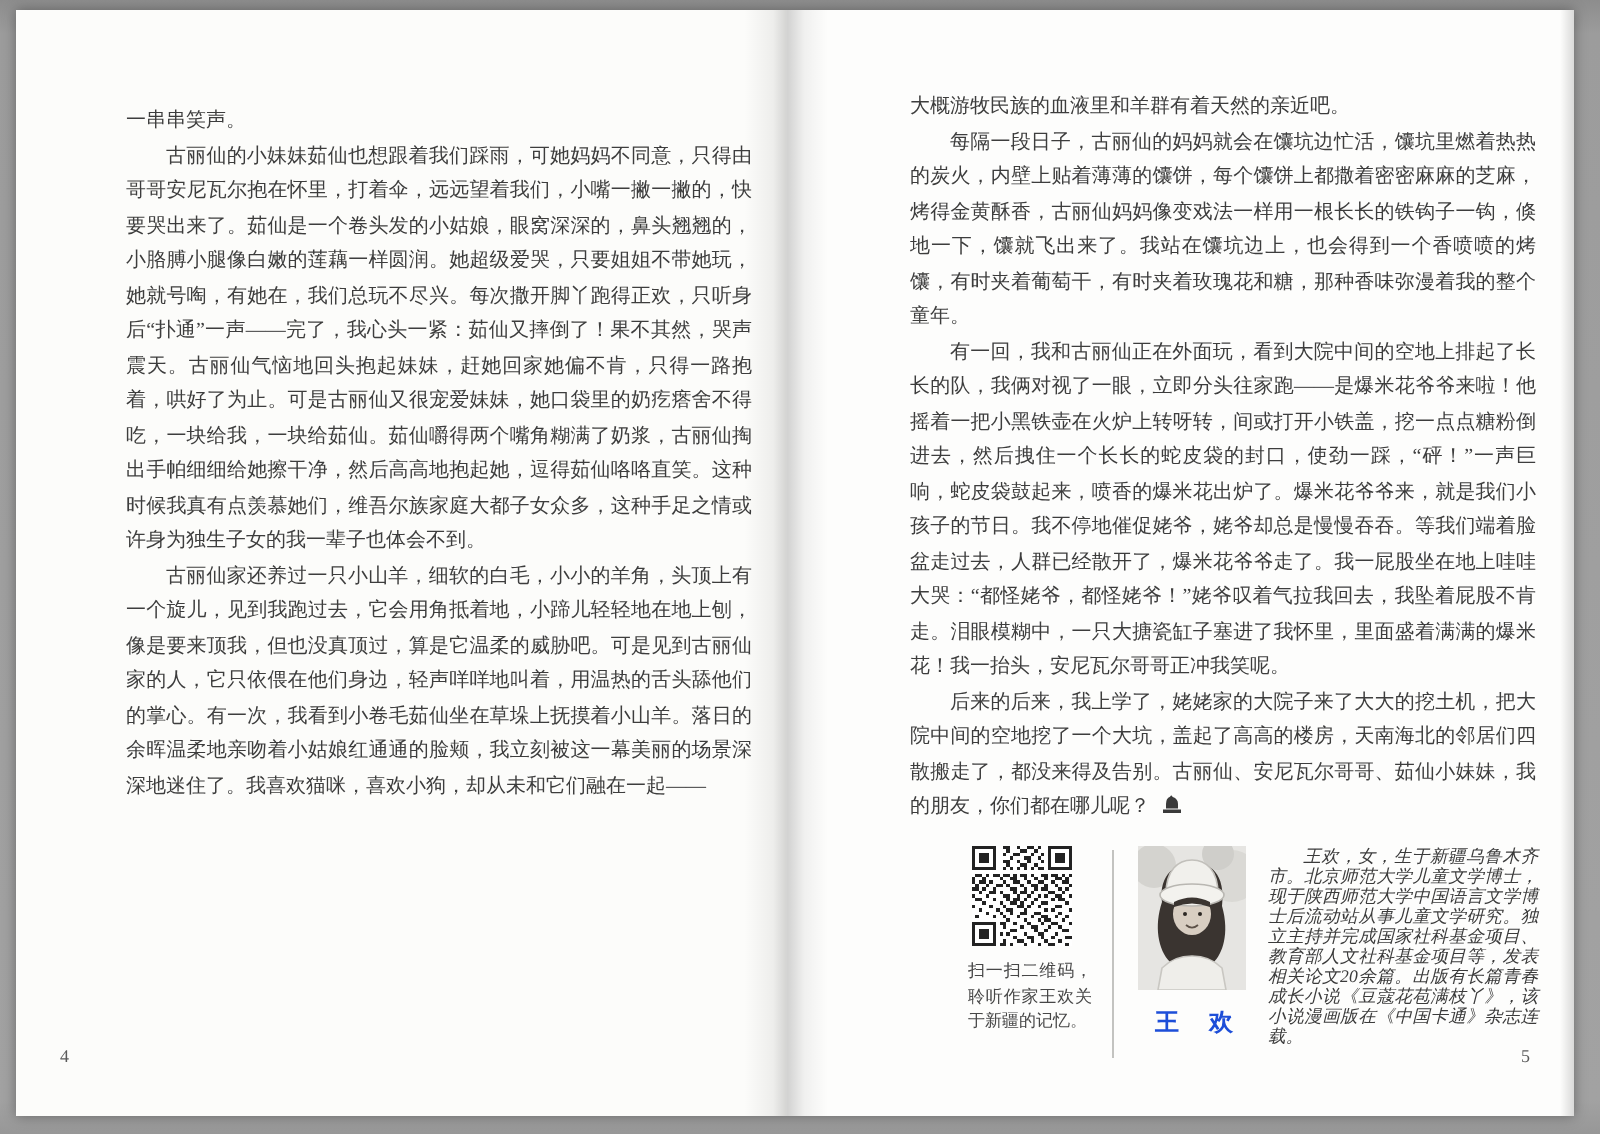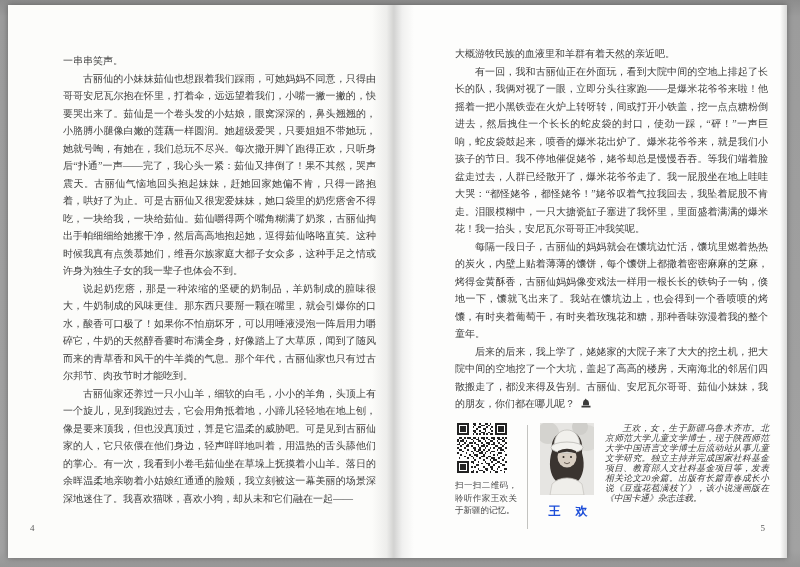--- a/index.html
+++ b/index.html
@@ -53,8 +53,8 @@
     <div class="page right">
       <div class="text-col">
         <p class="para flush">大概游牧民族的血液里和羊群有着天然的亲近吧。</p>
+        <p class="para">每隔一段日子，古丽仙的妈妈就会在馕坑边忙活，馕坑里燃着热热的炭火，内壁上贴着薄薄的馕饼，每个馕饼上都撒着密密麻麻的芝麻，烤得金黄酥香，古丽仙妈妈像变戏法一样用一根长长的铁钩子一钩，倏地一下，馕就飞出来了。我站在馕坑边上，也会得到一个香喷喷的烤馕，有时夹着葡萄干，有时夹着玫瑰花和糖，那种香味弥漫着我的整个童年。</p>
         <p class="para">有一回，我和古丽仙正在外面玩，看到大院中间的空地上排起了长长的队，我俩对视了一眼，立即分头往家跑——是爆米花爷爷来啦！他摇着一把小黑铁壶在火炉上转呀转，间或打开小铁盖，挖一点点糖粉倒进去，然后拽住一个长长的蛇皮袋的封口，使劲一踩，“砰！”一声巨响，蛇皮袋鼓起来，喷香的爆米花出炉了。爆米花爷爷来，就是我们小孩子的节日。我不停地催促姥爷，姥爷却总是慢慢吞吞。等我们端着脸盆走过去，人群已经散开了，爆米花爷爷走了。我一屁股坐在地上哇哇大哭：“都怪姥爷，都怪姥爷！”姥爷叹着气拉我回去，我坠着屁股不肯走。泪眼模糊中，一只大搪瓷缸子塞进了我怀里，里面盛着满满的爆米花！我一抬头，安尼瓦尔哥哥正冲我笑呢。</p>
-        <p class="para">每隔一段日子，古丽仙的妈妈就会在馕坑边忙活，馕坑里燃着热热的炭火，内壁上贴着薄薄的馕饼，每个馕饼上都撒着密密麻麻的芝麻，烤得金黄酥香，古丽仙妈妈像变戏法一样用一根长长的铁钩子一钩，倏地一下，馕就飞出来了。我站在馕坑边上，也会得到一个香喷喷的烤馕，有时夹着葡萄干，有时夹着玫瑰花和糖，那种香味弥漫着我的整个童年。</p>
         <p class="para">
           <span>后来的后来，我上学了，姥姥家的大院子来了大大的挖土机，把大院中间的空地挖了一个大坑，盖起了高高的楼房，天南海北的邻居们四散搬走了，都没来得及告别。古丽仙、安尼瓦尔哥哥、茹仙小妹妹，我的朋友，你们都在哪儿呢？</span><svg class="end-mark" width="12" height="10" viewBox="0 0 12 10" aria-hidden="true">
             <path fill="#3a3a3a" d="M1.5 9.5h9V7.7h-9z M3 7.2 L3 5 Q3 2.2 5 1.4 L5.6 0.6 L6.4 1.5 Q9 2.4 9 5 L9 7.2 Z"></path>

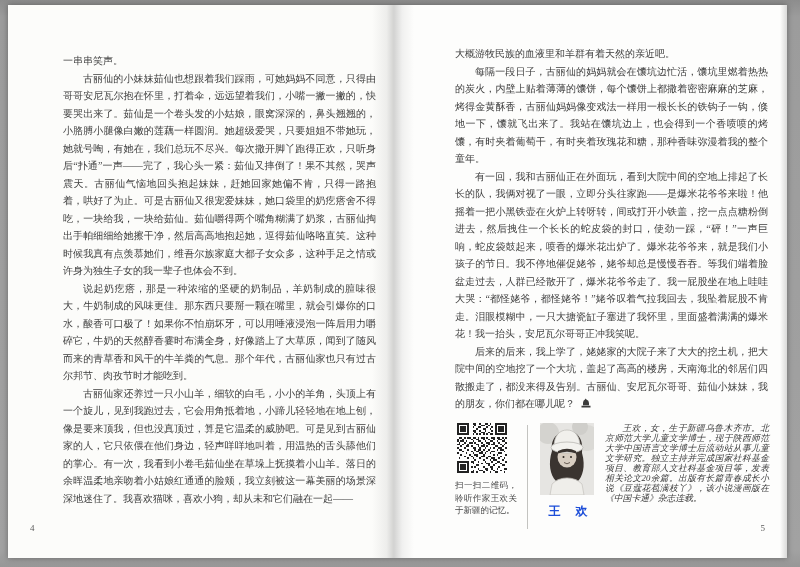--- a/index.html
+++ b/index.html
@@ -44,7 +44,6 @@
       <div class="text-col">
         <p class="para flush">一串串笑声。</p>
         <p class="para">古丽仙的小妹妹茹仙也想跟着我们踩雨，可她妈妈不同意，只得由哥哥安尼瓦尔抱在怀里，打着伞，远远望着我们，小嘴一撇一撇的，快要哭出来了。茹仙是一个卷头发的小姑娘，眼窝深深的，鼻头翘翘的，小胳膊小腿像白嫩的莲藕一样圆润。她超级爱哭，只要姐姐不带她玩，她就号啕，有她在，我们总玩不尽兴。每次撒开脚丫跑得正欢，只听身后“扑通”一声——完了，我心头一紧：茹仙又摔倒了！果不其然，哭声震天。古丽仙气恼地回头抱起妹妹，赶她回家她偏不肯，只得一路抱着，哄好了为止。可是古丽仙又很宠爱妹妹，她口袋里的奶疙瘩舍不得吃，一块给我，一块给茹仙。茹仙嚼得两个嘴角糊满了奶浆，古丽仙掏出手帕细细给她擦干净，然后高高地抱起她，逗得茹仙咯咯直笑。这种时候我真有点羡慕她们，维吾尔族家庭大都子女众多，这种手足之情或许身为独生子女的我一辈子也体会不到。</p>
-        <p class="para">说起奶疙瘩，那是一种浓缩的坚硬的奶制品，羊奶制成的膻味很大，牛奶制成的风味更佳。那东西只要掰一颗在嘴里，就会引爆你的口水，酸香可口极了！如果你不怕崩坏牙，可以用唾液浸泡一阵后用力嚼碎它，牛奶的天然醇香霎时布满全身，好像踏上了大草原，闻到了随风而来的青草香和风干的牛羊粪的气息。那个年代，古丽仙家也只有过古尔邦节、肉孜节时才能吃到。</p>
         <p class="para">古丽仙家还养过一只小山羊，细软的白毛，小小的羊角，头顶上有一个旋儿，见到我跑过去，它会用角抵着地，小蹄儿轻轻地在地上刨，像是要来顶我，但也没真顶过，算是它温柔的威胁吧。可是见到古丽仙家的人，它只依偎在他们身边，轻声咩咩地叫着，用温热的舌头舔他们的掌心。有一次，我看到小卷毛茹仙坐在草垛上抚摸着小山羊。落日的余晖温柔地亲吻着小姑娘红通通的脸颊，我立刻被这一幕美丽的场景深深地迷住了。我喜欢猫咪，喜欢小狗，却从未和它们融在一起——</p>
       </div>
       <div class="pagenum pl">4</div>

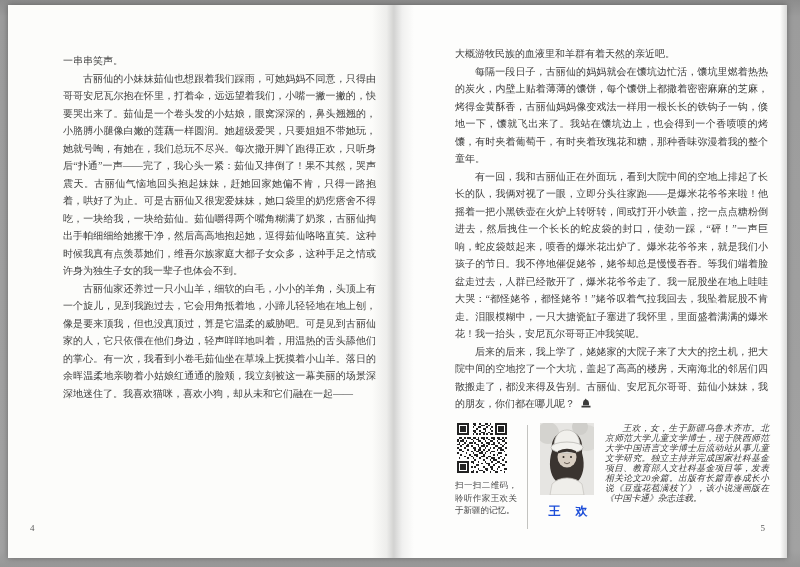--- a/index.html
+++ b/index.html
@@ -25,7 +25,7 @@
   .pagenum.pl{left:22px;}
   .pagenum.pr{right:22px;}
   .author-box{position:absolute;left:62px;right:18px;top:418px;display:flex;align-items:flex-start;}
-  .qr-col{width:62px;margin-right:4px;}
+  .qr-col{width:62px;margin-right:4px;margin-left:29px;}
   .qr-col svg{display:block;margin-left:2px;}
   .qr-caption{margin-top:6px;font-size:8.5px;line-height:12.5px;color:#474747;text-align:justify;}
   .vdiv{width:1px;height:104px;background:#c3c3c0;margin:2px 12px 0 6px;}

